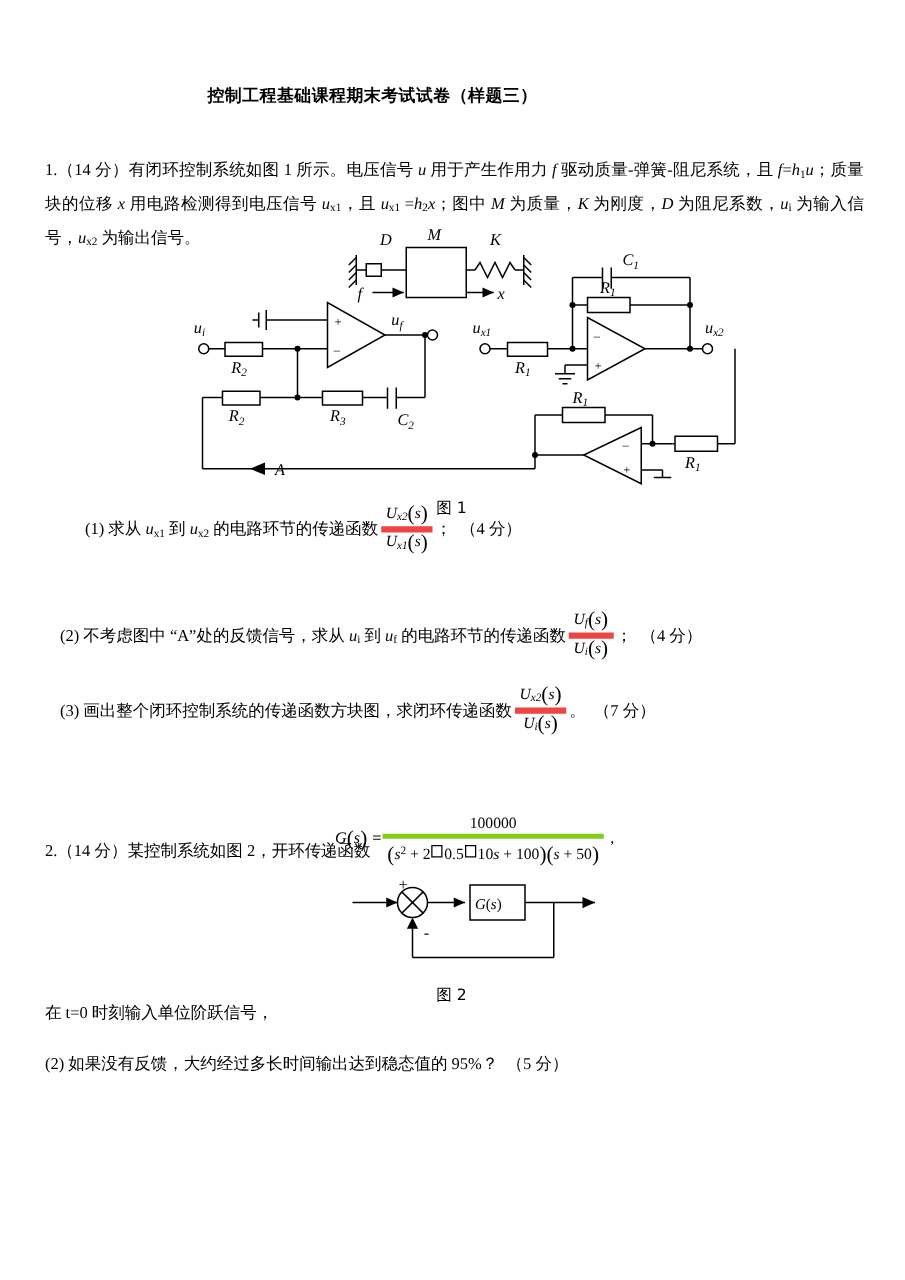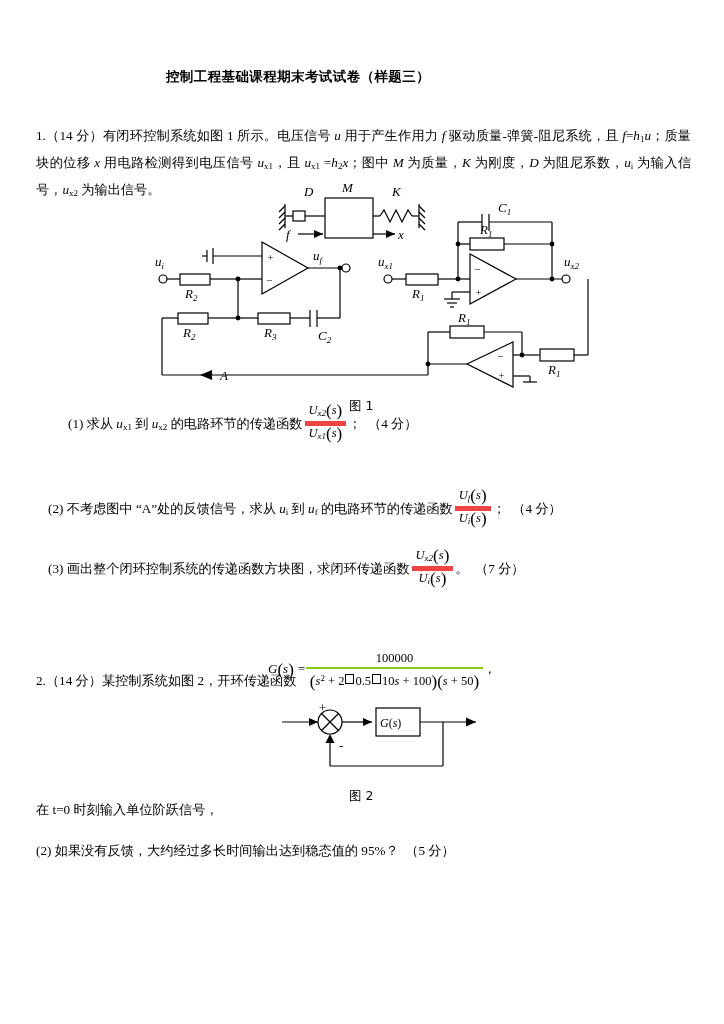--- a/index.html
+++ b/index.html
@@ -48,7 +48,7 @@
   .bigfrac .num{display:block;font-size:12.5px;line-height:17px;padding:0 6px;
                 font-family:"Liberation Serif",serif;}
   .bigfrac .den{display:block;font-size:12.5px;line-height:18px;padding:0 4px;
-                border-top:2px solid #84cc16;font-family:"Liberation Serif",serif;}
+                border-top:4px solid #84cc16;font-family:"Liberation Serif",serif;}
   .paren{font-size:17px;font-style:normal;vertical-align:-2px;}
   .box-glyph{font-family:"DejaVu Sans",sans-serif;font-size:10px;
              border:1px solid #000;display:inline-block;width:7px;height:8px;

